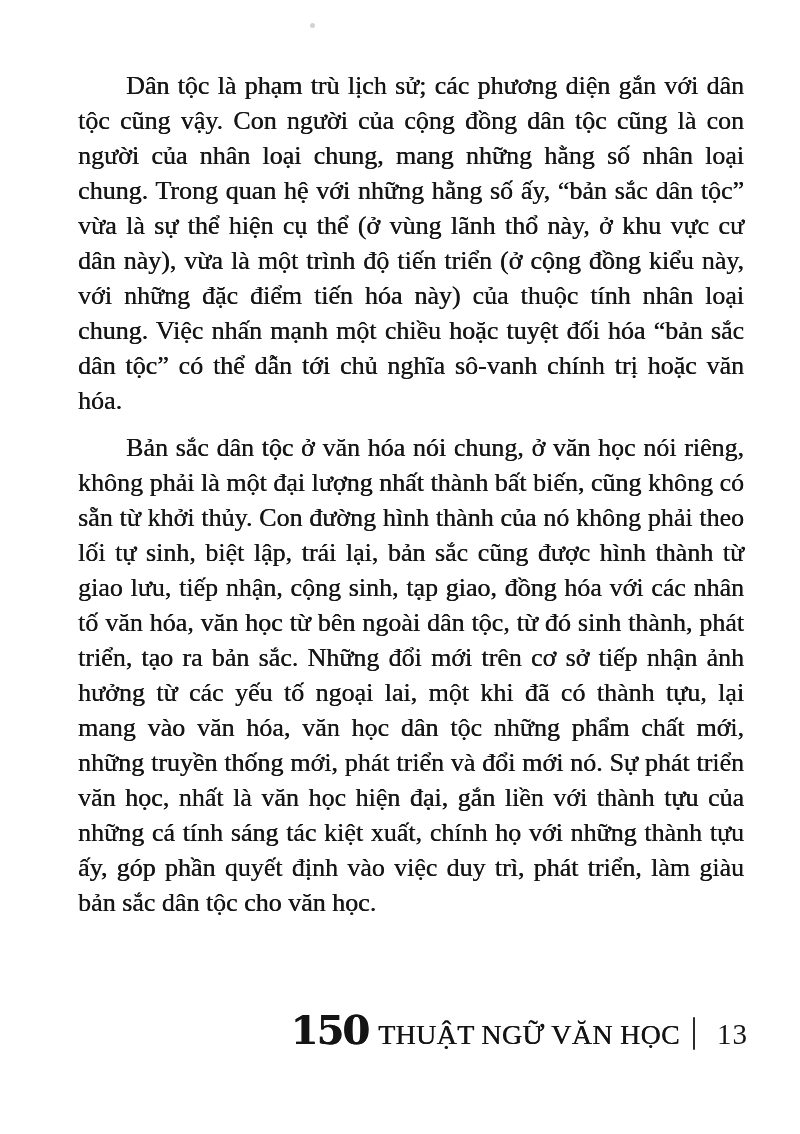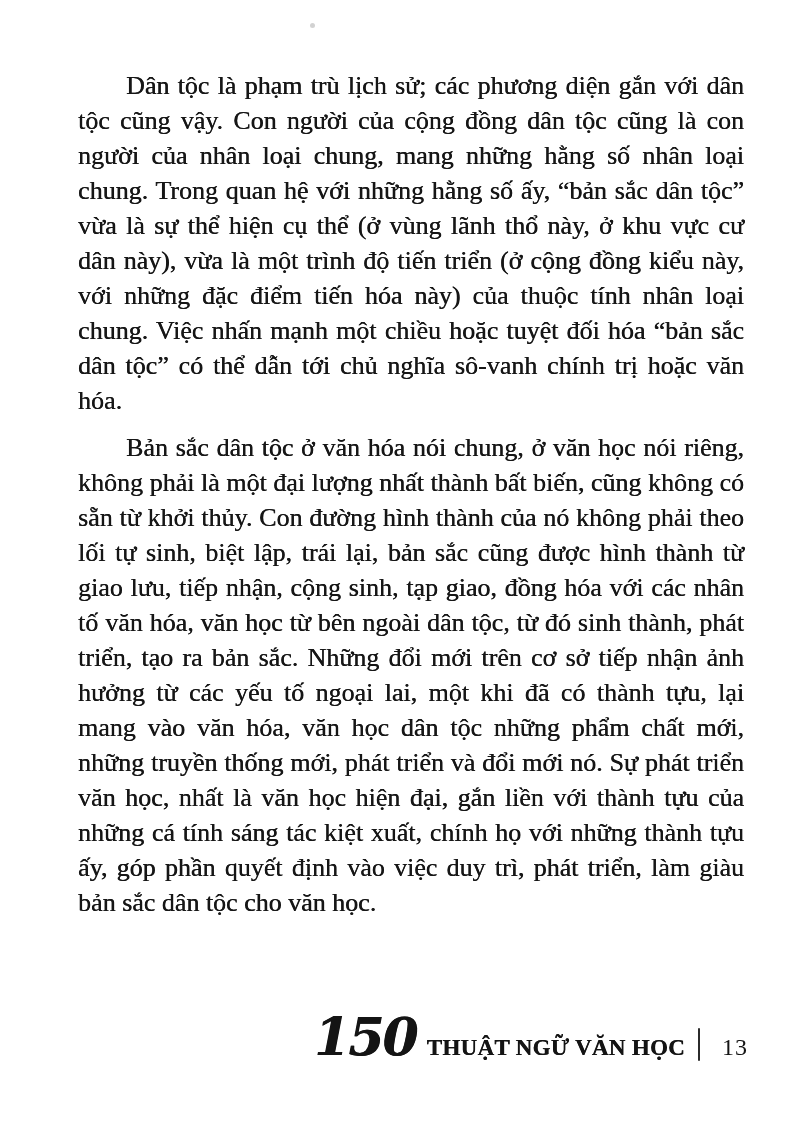--- a/index.html
+++ b/index.html
@@ -50,9 +50,8 @@
   }
   .footer-number {
     font-family: "DejaVu Serif", serif;
-    font-style: italic;
     font-weight: 700;
-    font-size: 52px;
+    font-size: 40px;
     letter-spacing: -2px;
     text-shadow: 0.4px 0 0 currentColor;
   }

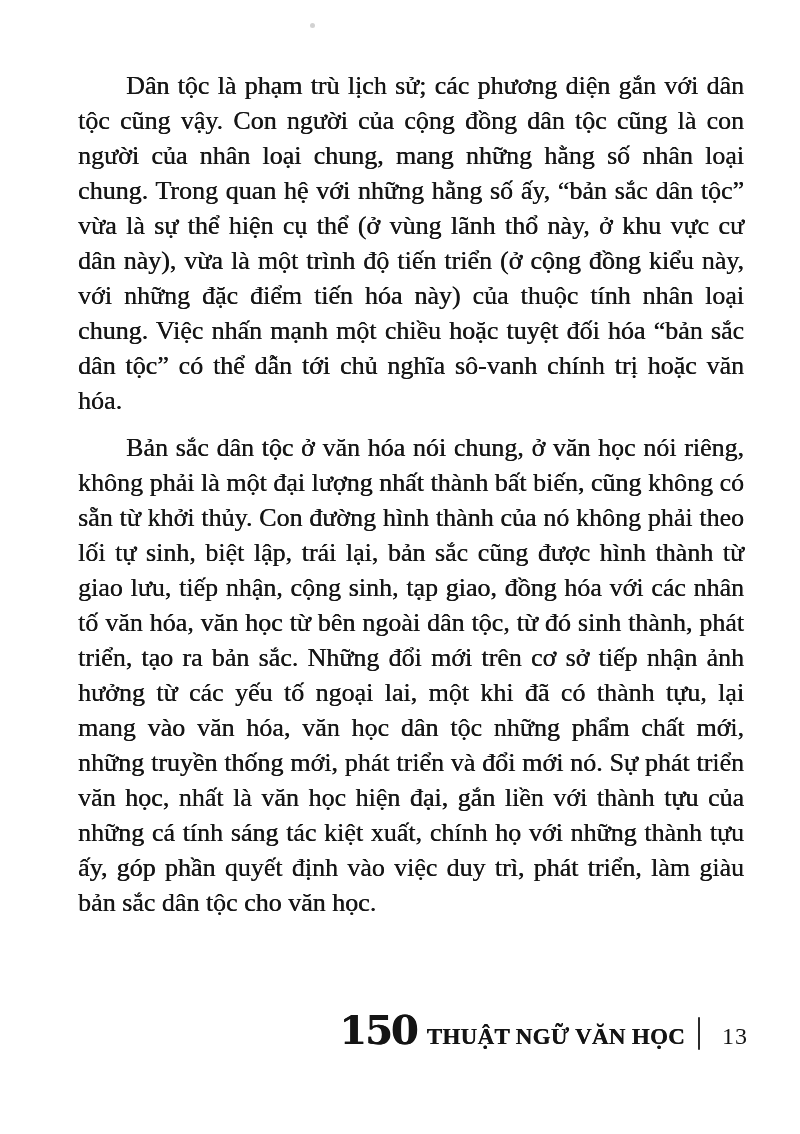--- a/index.html
+++ b/index.html
@@ -56,8 +56,8 @@
     text-shadow: 0.4px 0 0 currentColor;
   }
   .footer-title {
-    font-weight: 700;
-    font-size: 23px;
+    font-weight: 400;
+    font-size: 28px;
     margin-left: 10px;
     letter-spacing: 0.3px;
     text-shadow: 0.35px 0 0 currentColor;

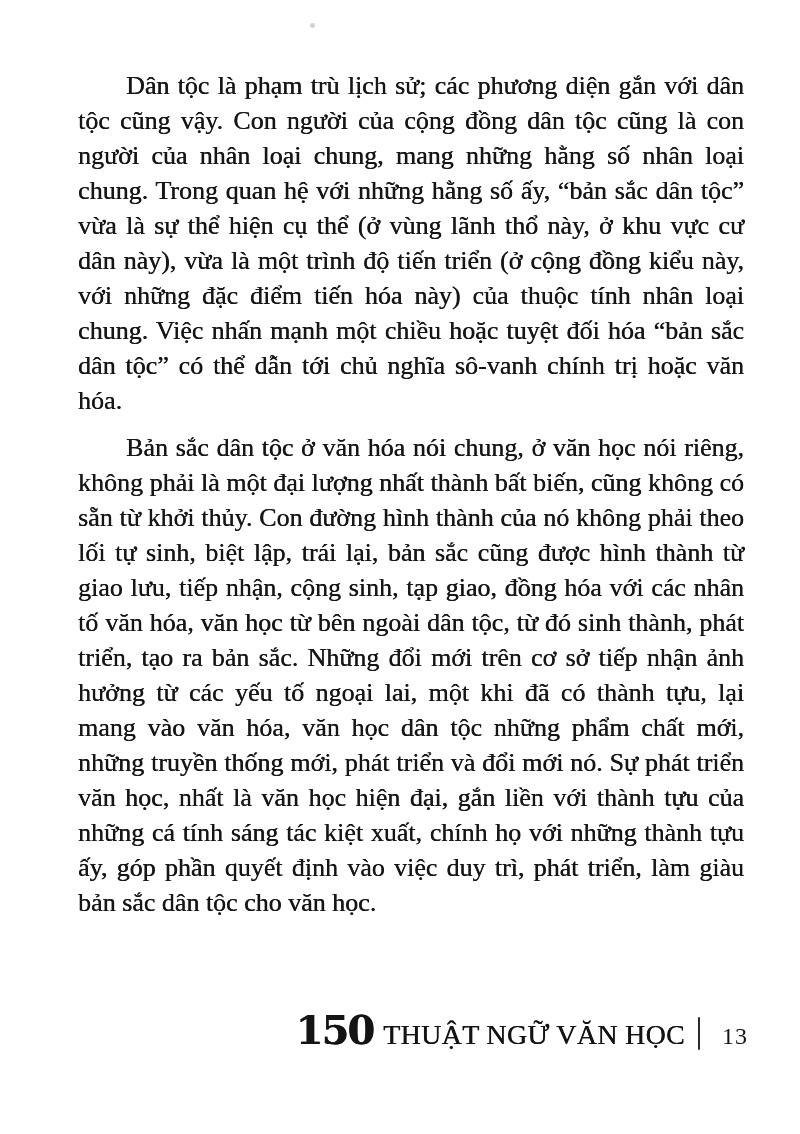--- a/index.html
+++ b/index.html
@@ -70,7 +70,7 @@
     margin: 0 22px 0 13px;
   }
   .footer-page-number {
-    font-size: 24px;
+    font-size: 29px;
     letter-spacing: 1px;
   }
 </style>

